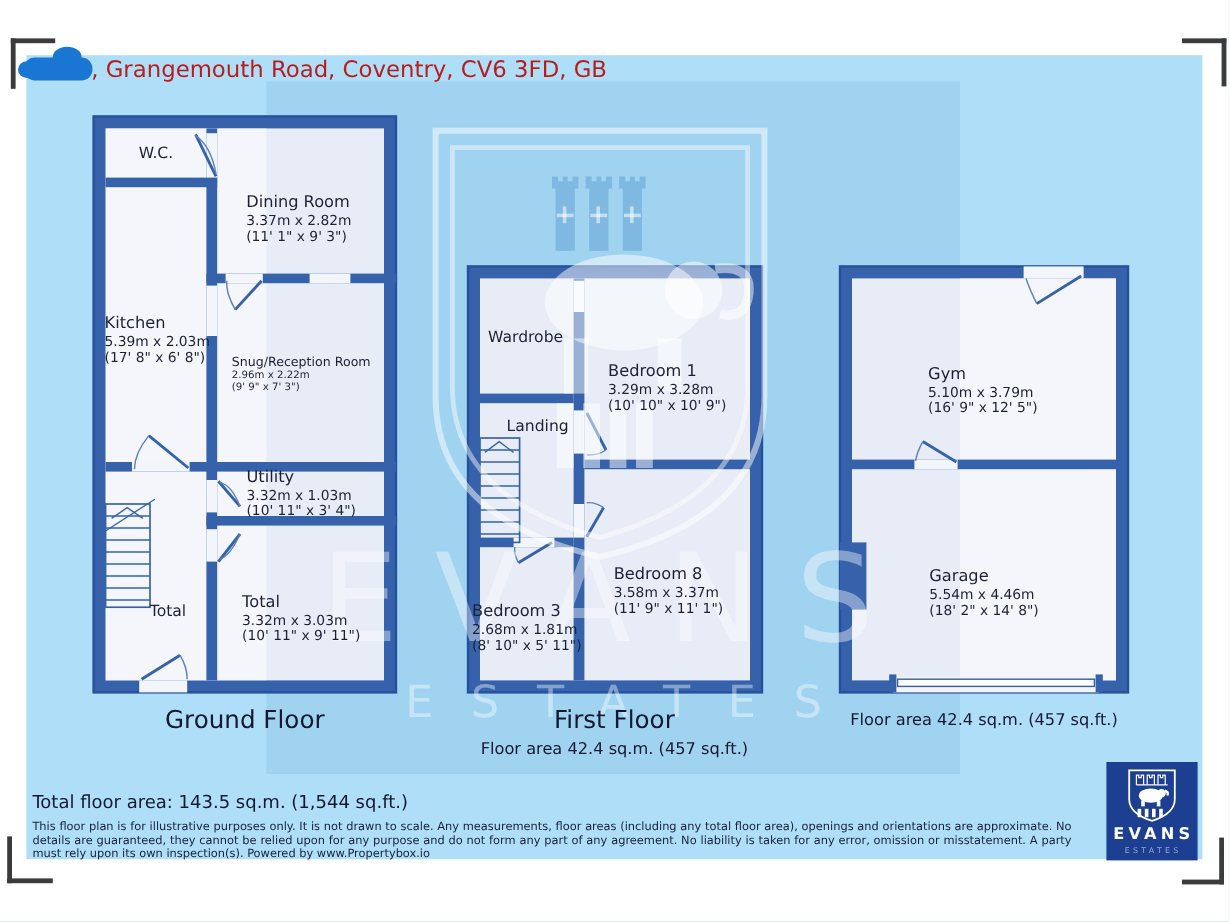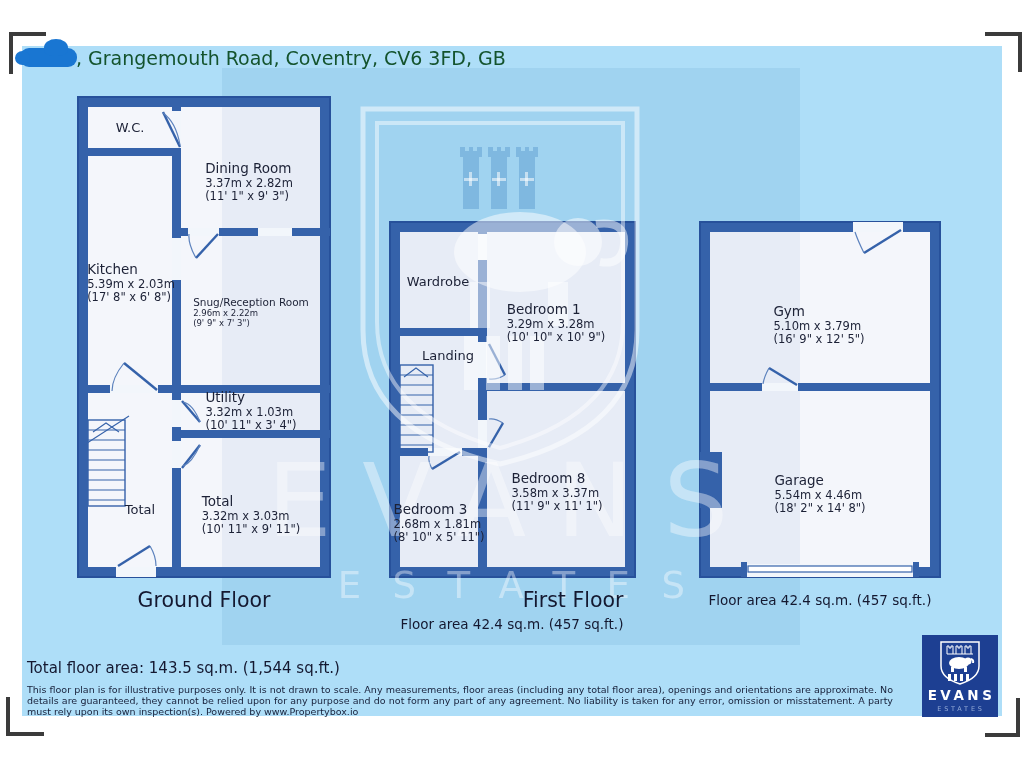--- a/index.html
+++ b/index.html
@@ -17,7 +17,7 @@
   .canvas{left:22px;top:46px;width:980px;height:670px;background:#aedef8;z-index:0;}
   .panel{left:222px;top:68px;width:578px;height:577px;background:#a0d3f0;z-index:1;}
 
-  .title{left:76px;top:47px;font-size:19px;color:#14532d;z-index:6;white-space:nowrap;}
+  .title{left:76px;top:47px;font-size:19px;color:#b91c1c;z-index:6;white-space:nowrap;}
 
   .blob{left:20px;top:48px;width:57px;height:19px;background:#1976d2;border-radius:9px;z-index:7;}
   .blob::before{content:"";position:absolute;left:24px;top:-9px;width:24px;height:17px;background:#1976d2;border-radius:50% 50% 40% 40%;}

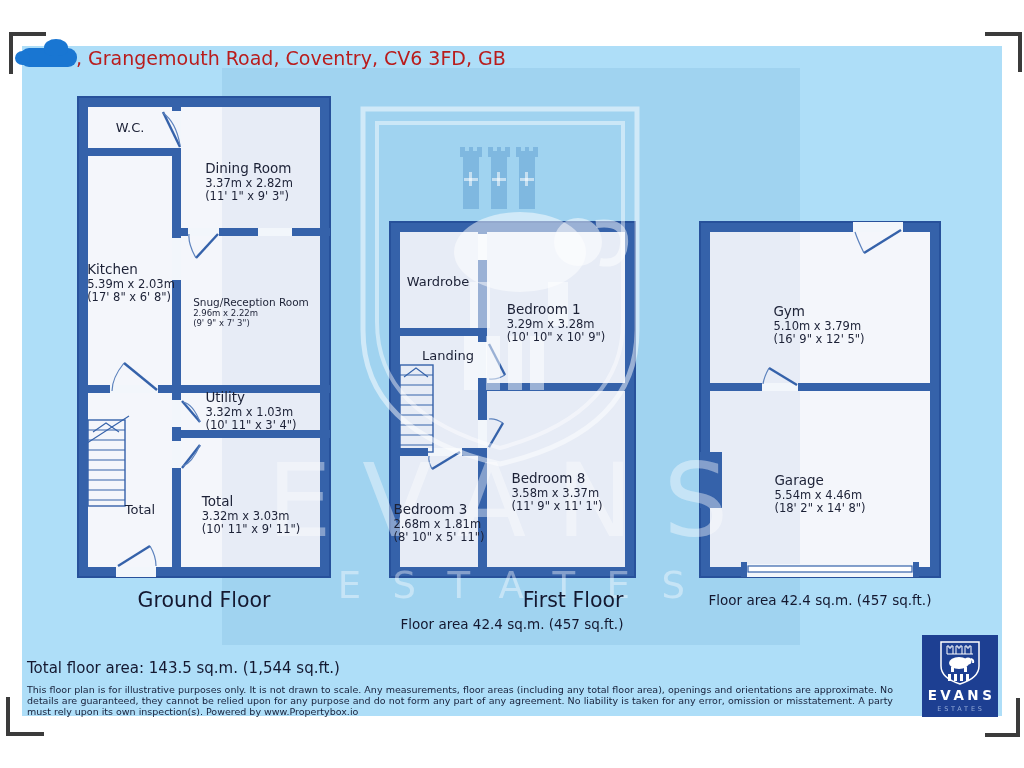--- a/index.html
+++ b/index.html
@@ -41,7 +41,7 @@
   .room.small .rd{font-size:8.5px;}
   .room.solo .rn{font-size:13px;}
 
-  .caption{position:absolute;top:588px;transform:translateX(-50%);text-align:right;color:#141830;z-index:5;white-space:nowrap;}
+  .caption{position:absolute;top:588px;transform:translateX(-50%);text-align:center;color:#141830;z-index:5;white-space:nowrap;}
   .cap-name{font-size:20.5px;}
   .cap-area{font-size:13.5px;margin-top:4px;}
 

